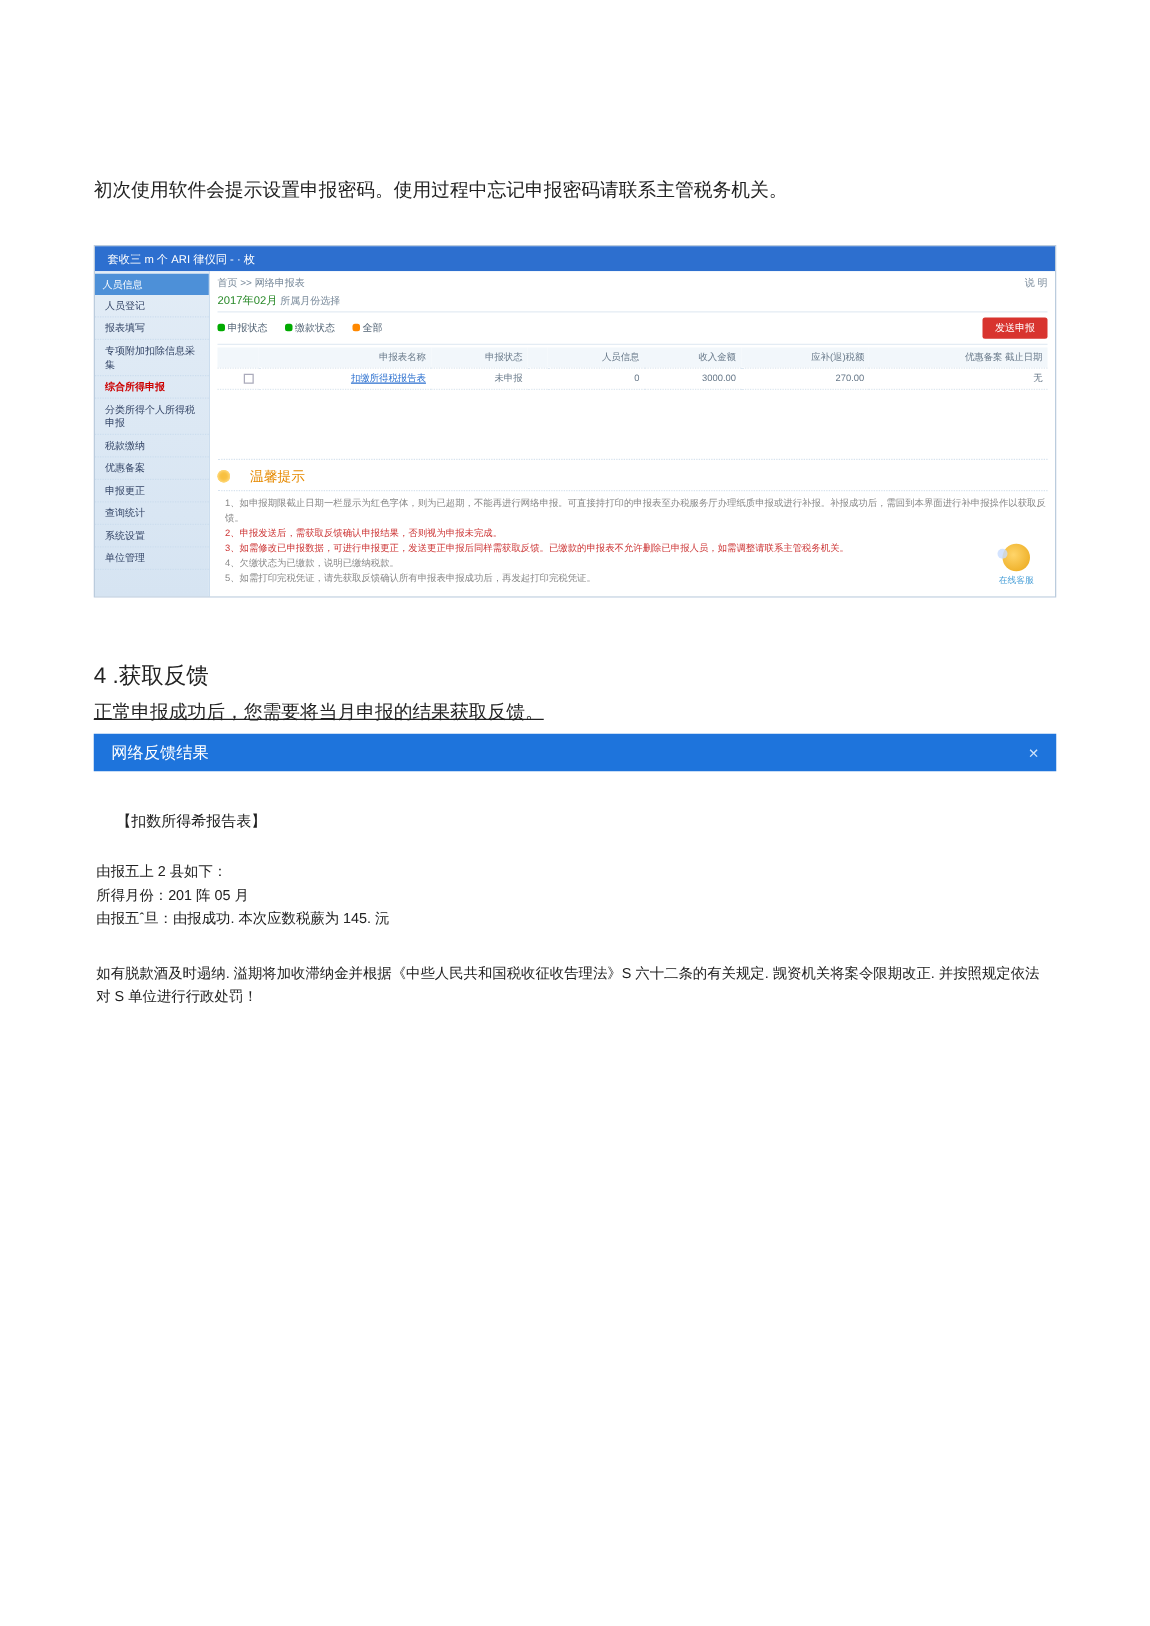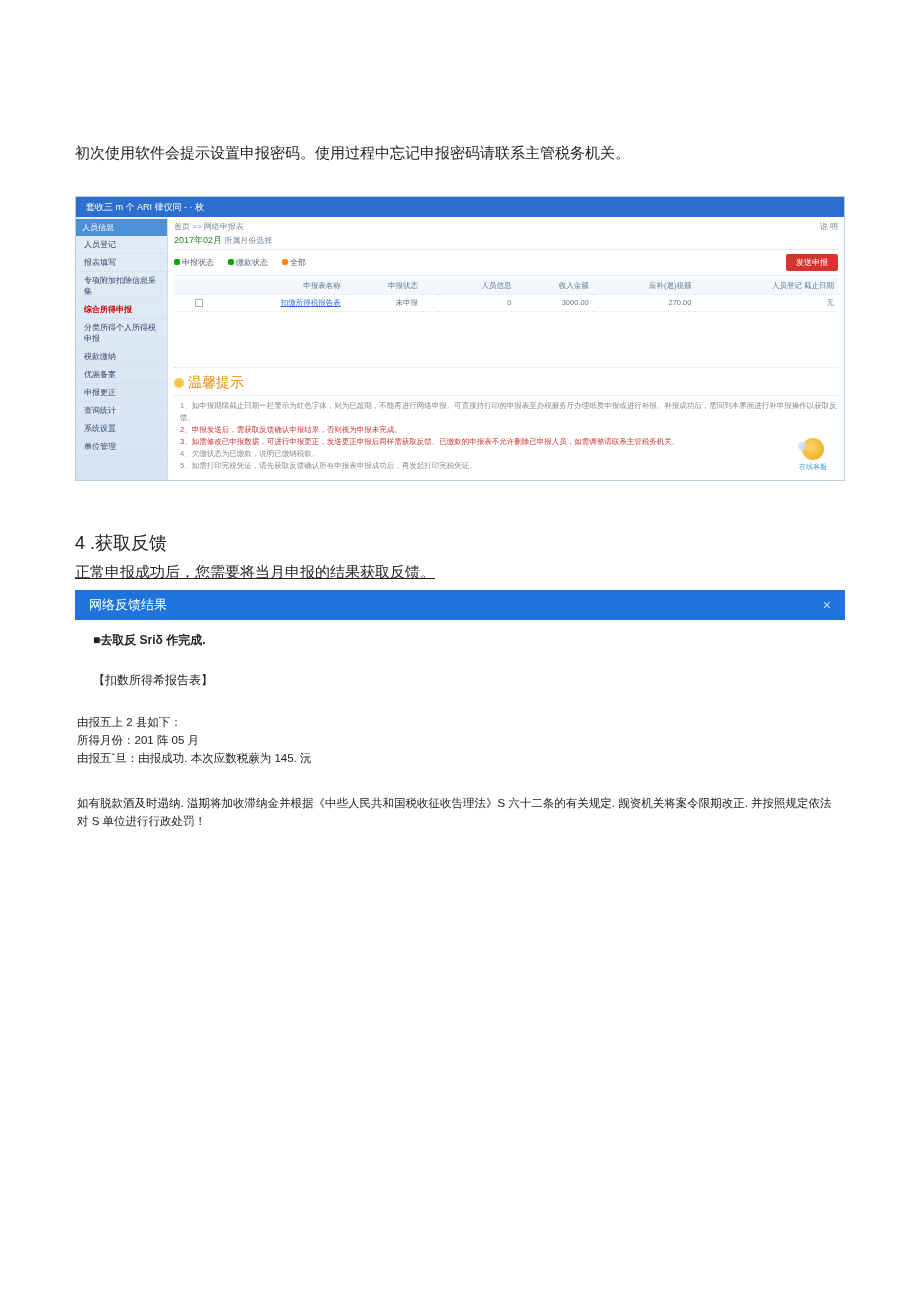--- a/index.html
+++ b/index.html
@@ -293,7 +293,7 @@
               <th>人员信息</th>
               <th>收入金额</th>
               <th>应补(退)税额</th>
-              <th>人员登记 截止日期</th>
+              <th>优惠备案 截止日期</th>
             </tr>
           </thead>
           <tbody>

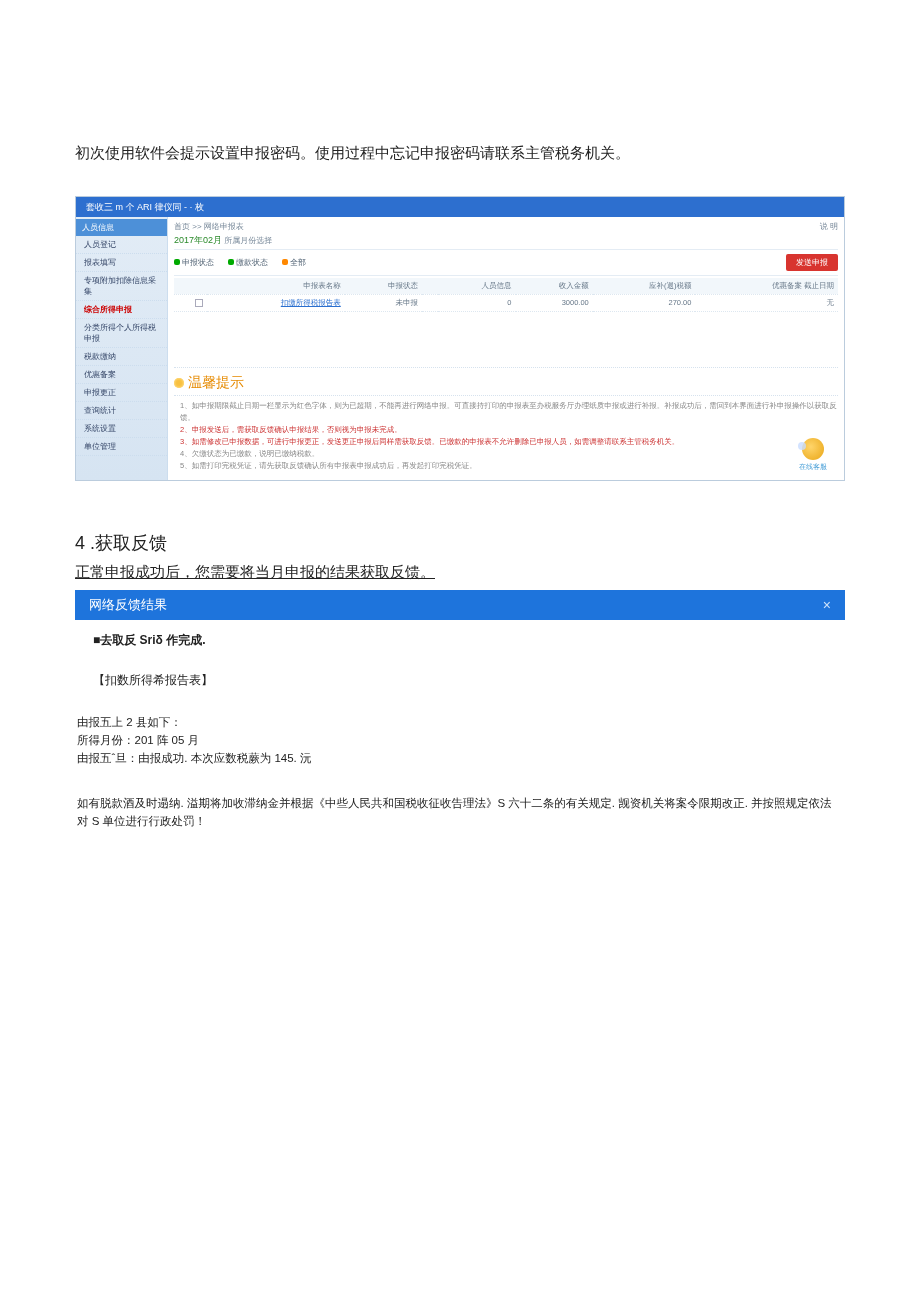--- a/index.html
+++ b/index.html
@@ -144,9 +144,9 @@
   .hint-title {
     display: flex;
     align-items: center;
-    gap: 4px;
+    gap: 16px;
     color: #e68a00;
-    font-size: 14px;
+    font-size: 11px;
     padding-bottom: 3px;
     border-bottom: 1px dotted #d6e2ee;
     margin-bottom: 4px;

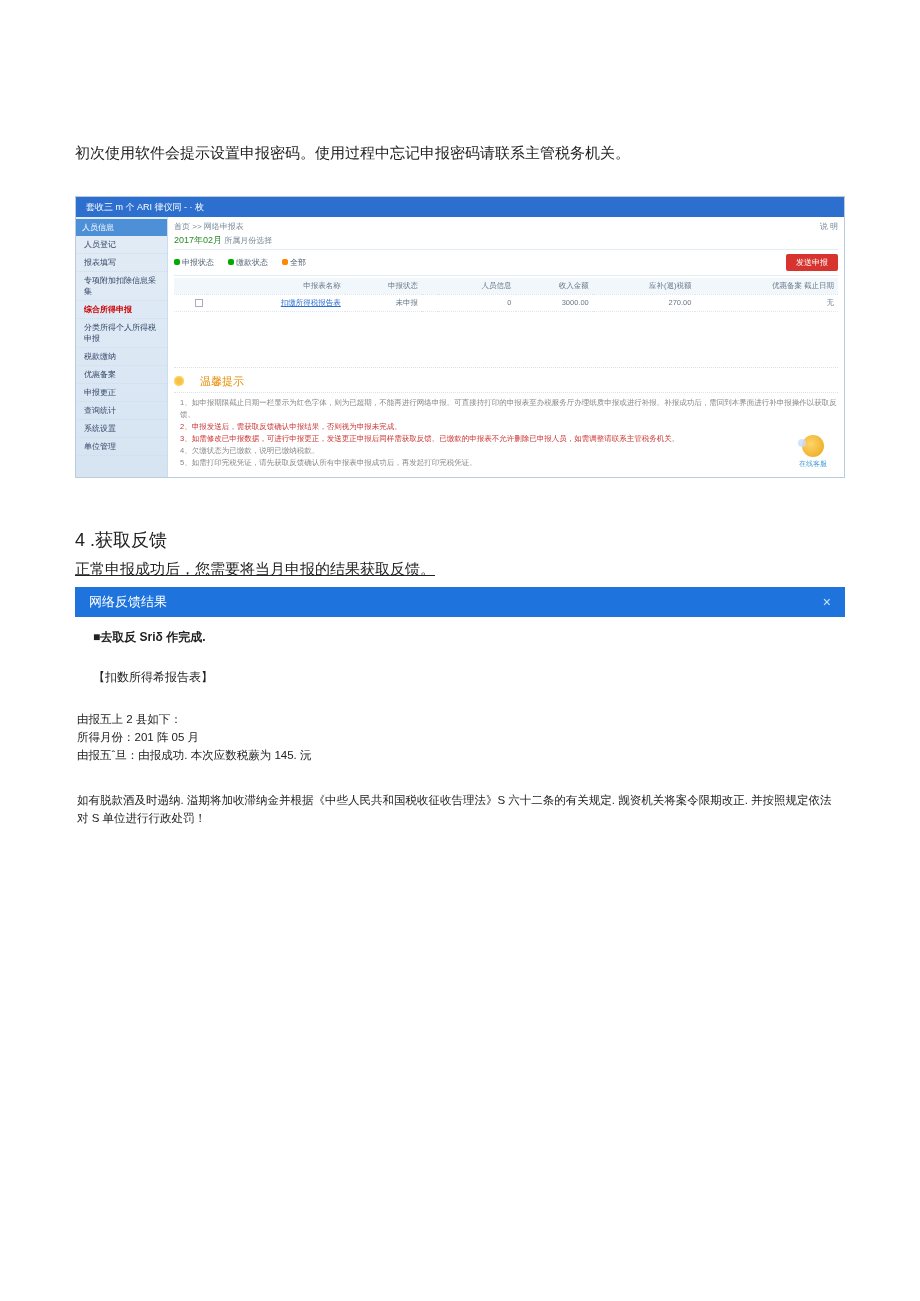--- a/index.html
+++ b/index.html
@@ -341,7 +341,6 @@
   </div>
 
   <div class="feedback-body">
-    <div class="line1">■去取反 Sriδ 作完成.</div>
     <br>
     <div>【扣数所得希报告表】</div>
   </div>

